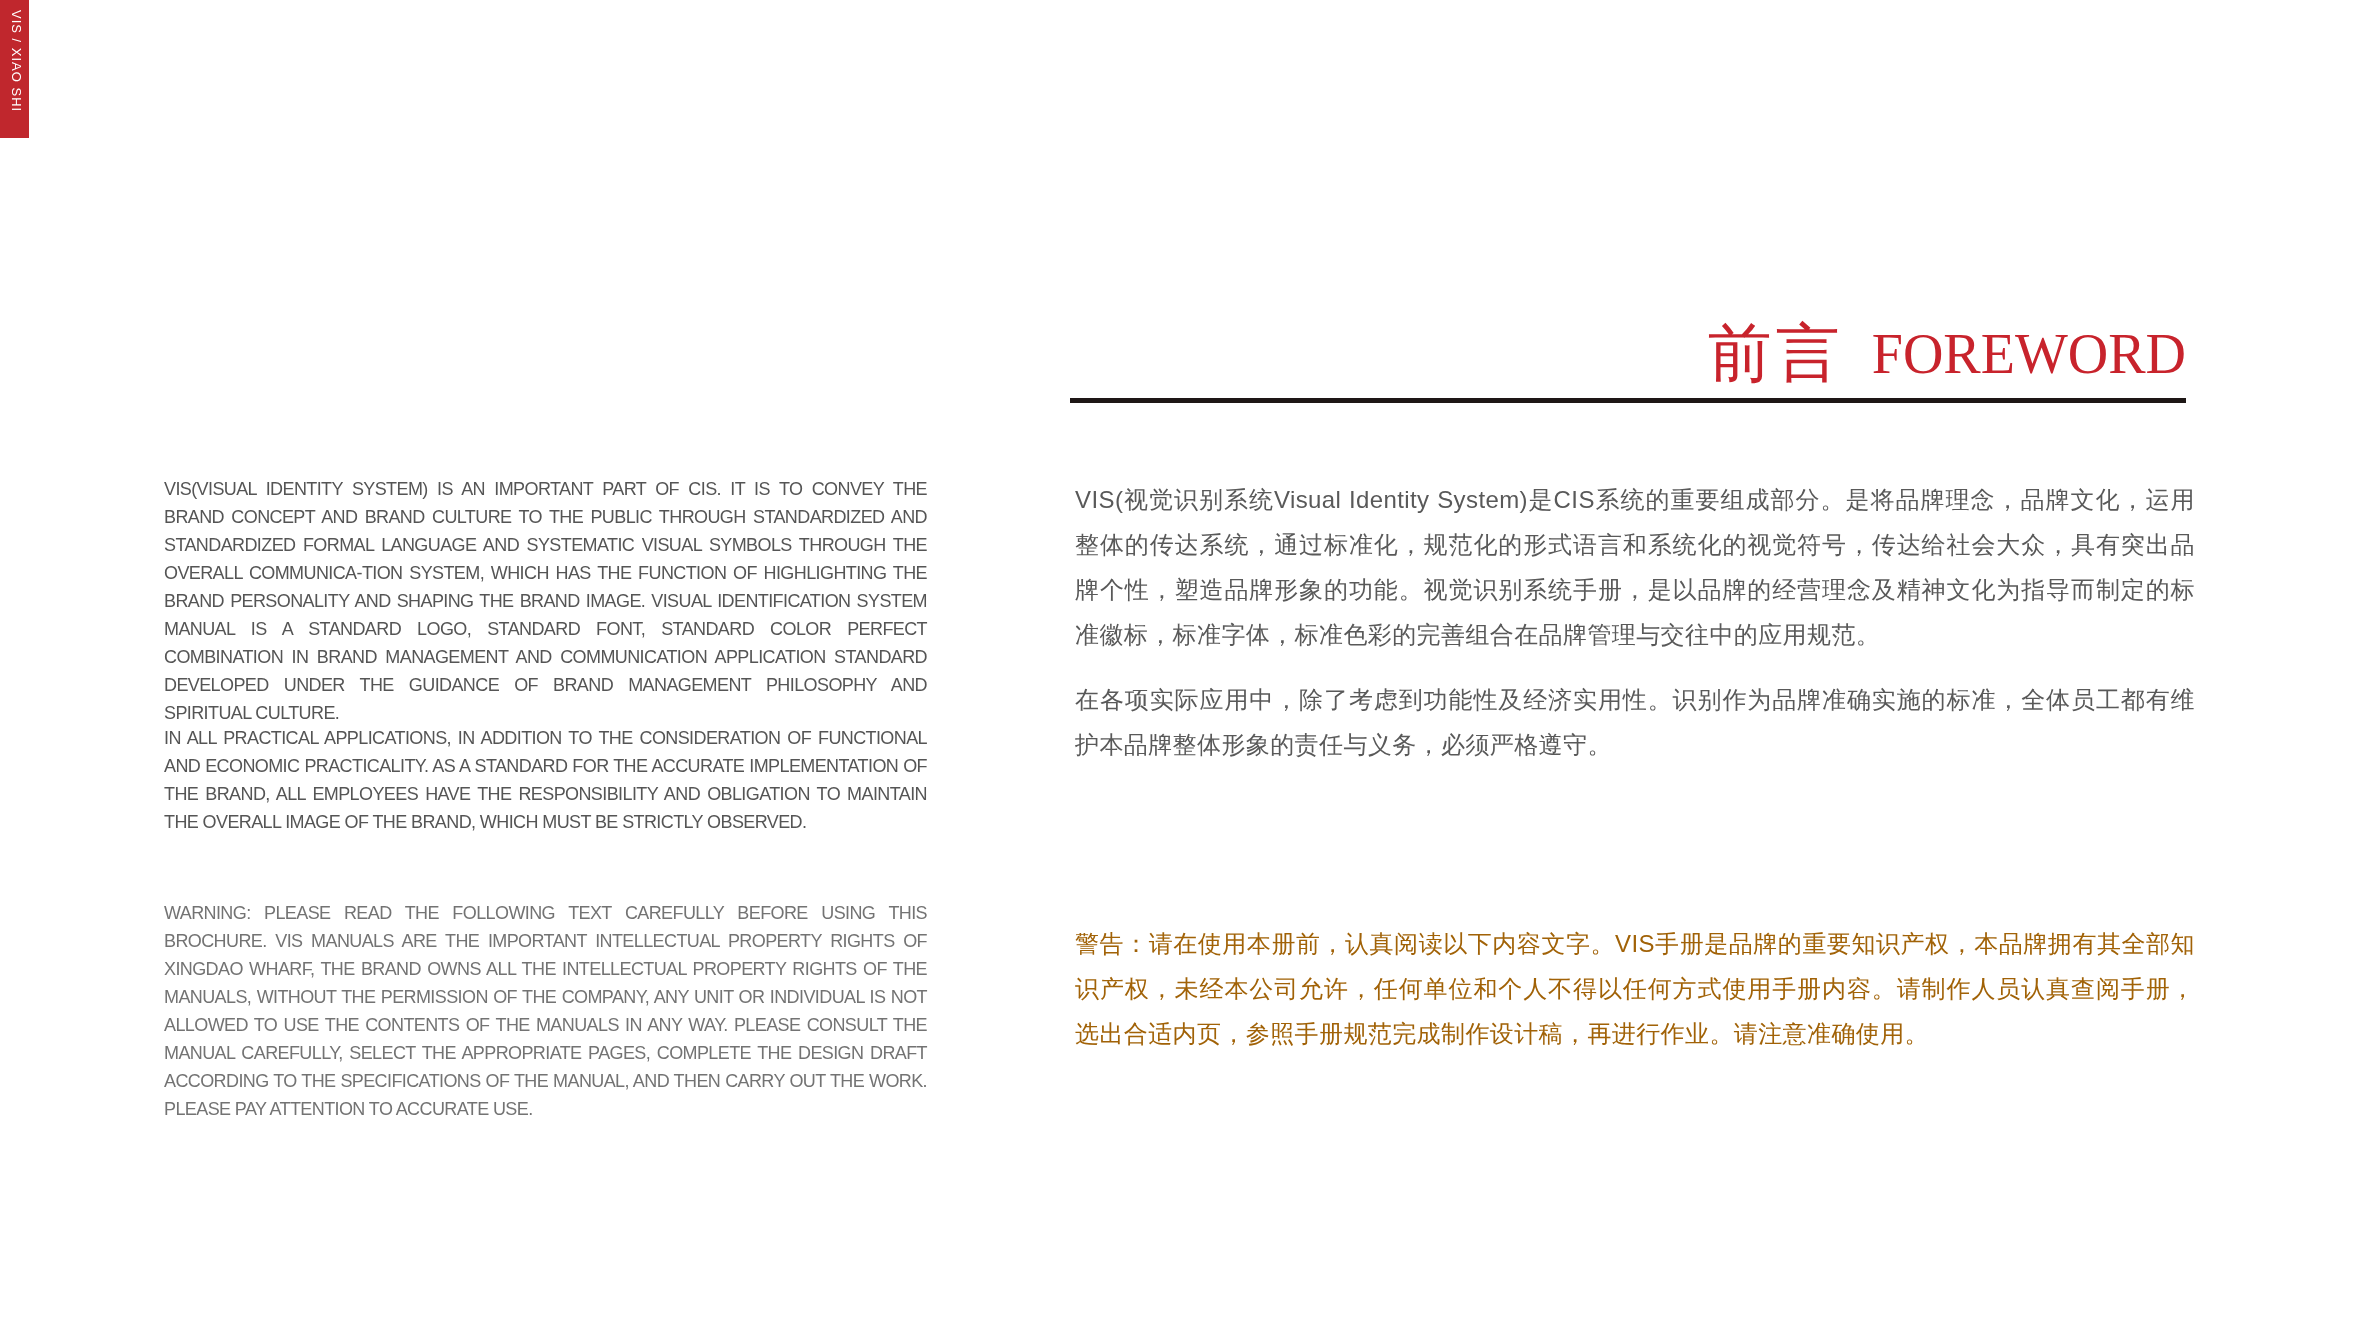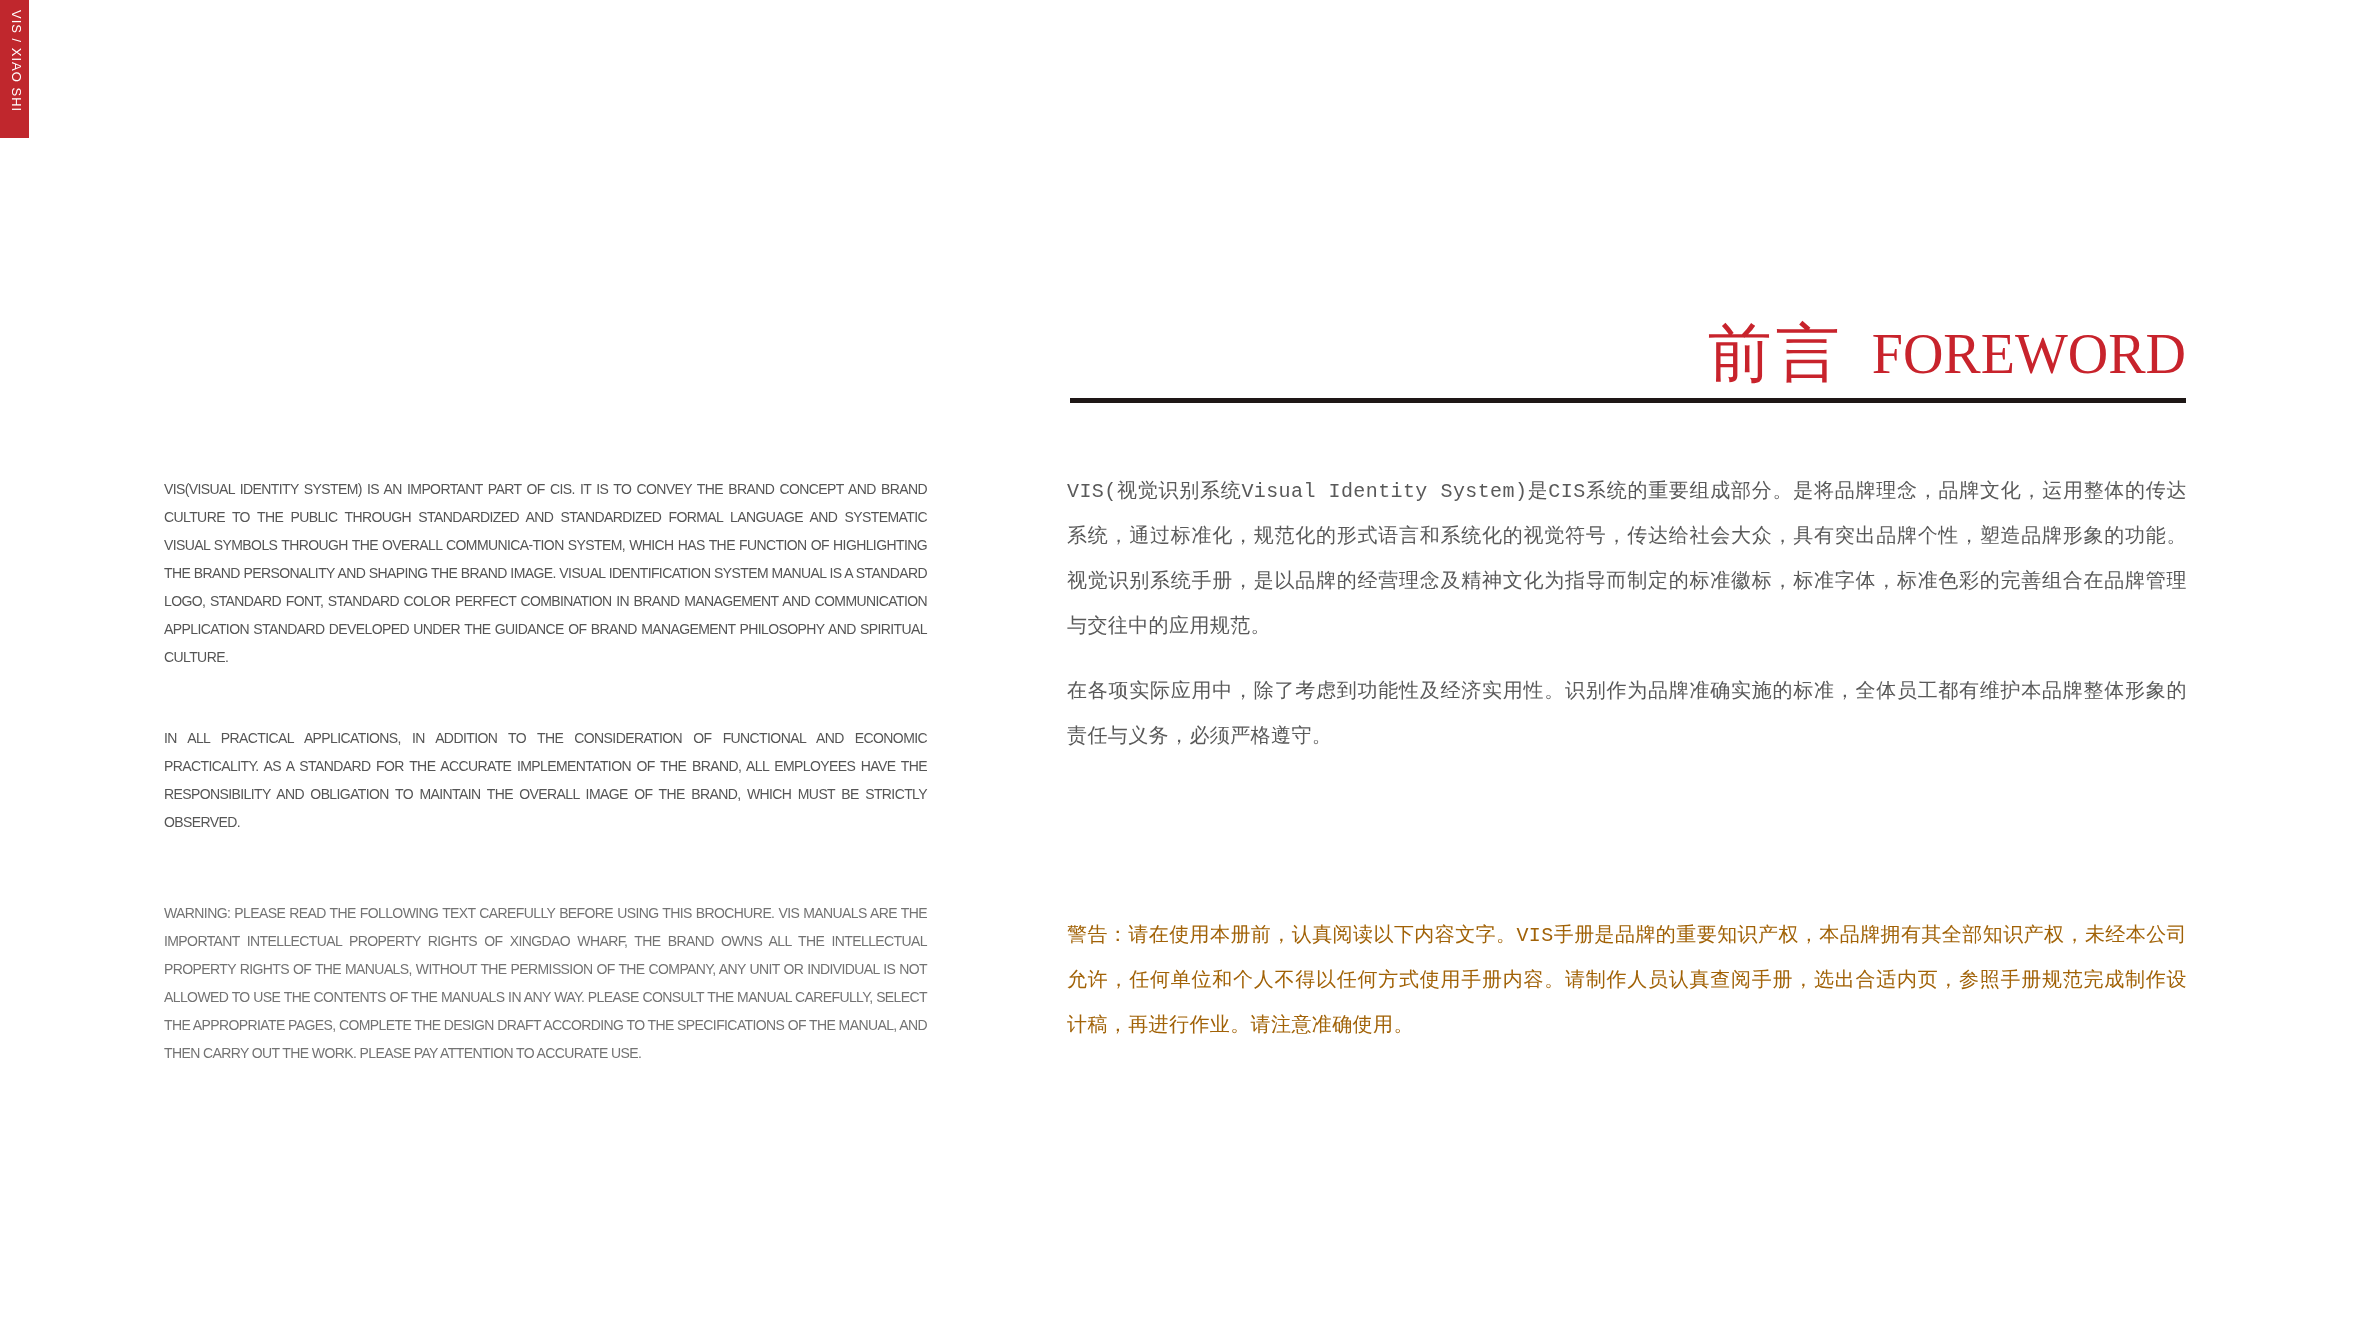--- a/index.html
+++ b/index.html
@@ -72,7 +72,7 @@
     left: 164px;
     width: 763px;
     font-family: "Liberation Sans", sans-serif;
-    font-size: 14px;
+    font-size: 18px;
     line-height: 28px;
     text-align: justify;
     text-align-last: left;

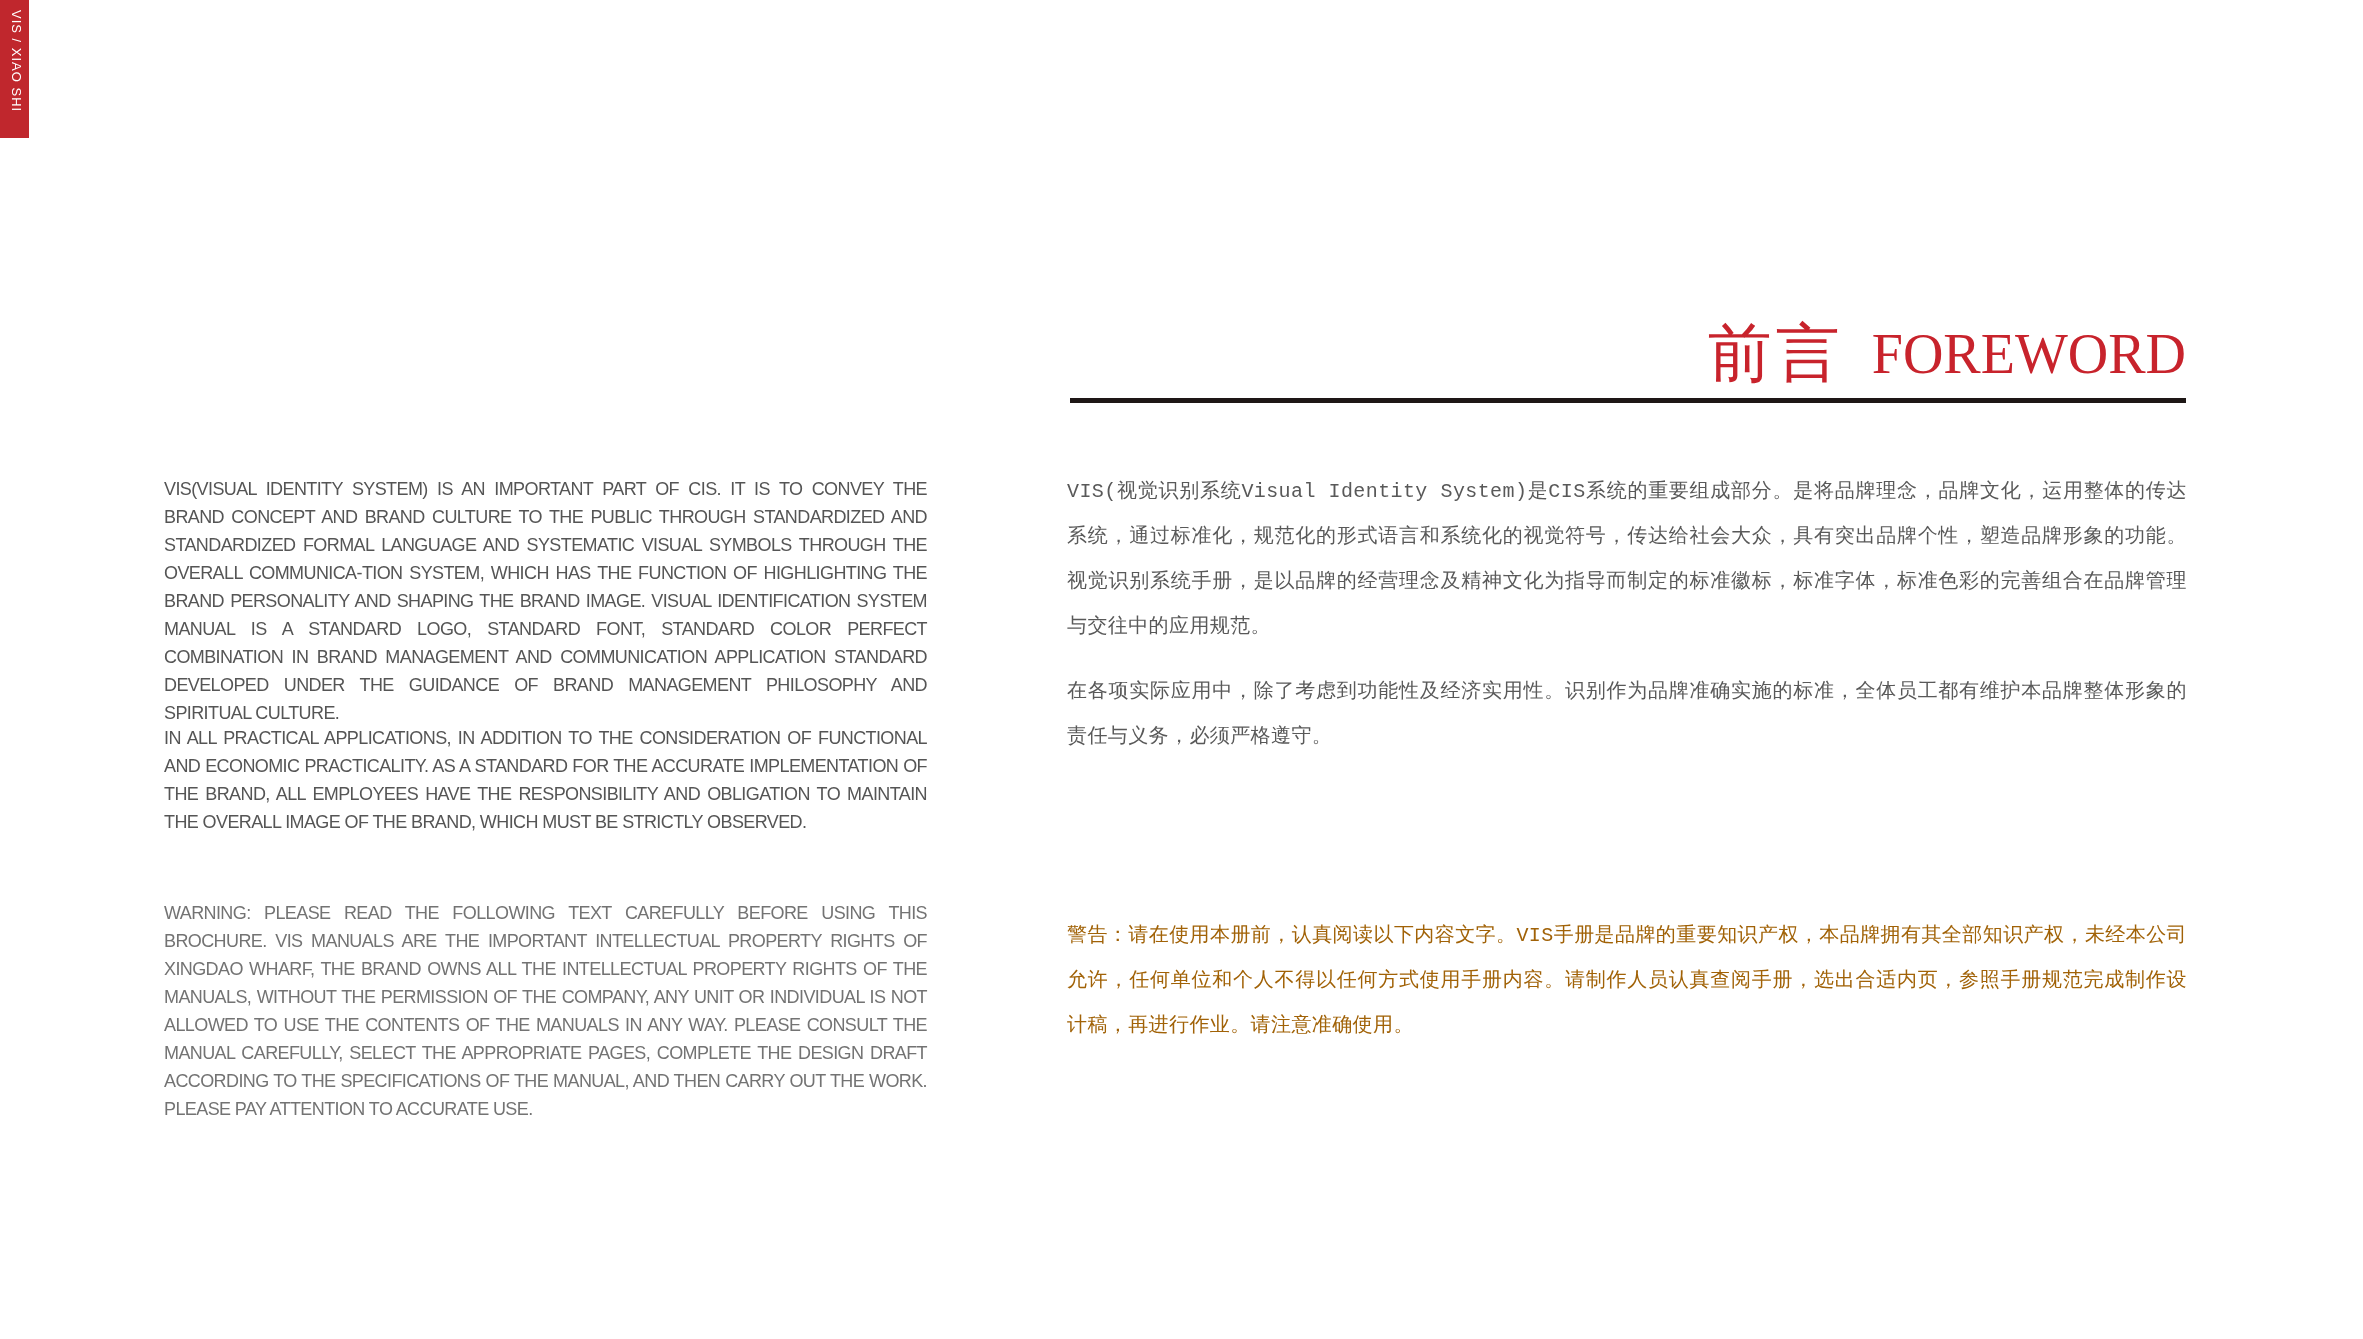--- a/index.html
+++ b/index.html
@@ -88,12 +88,12 @@
     position: absolute;
     left: 1067px;
     width: 1120px;
-    font-family: Liberation Mono, monospace;
-    font-size: 20px;
+    font-family: Liberation Sans, sans-serif;
+    font-size: 24px;
     line-height: 45px;
     text-align: justify;
     color: #595959;
-    margin: 0;
+    margin: 8px;
     letter-spacing: 0.4px;
   }
   .cn-p1 { top: 469px; }

